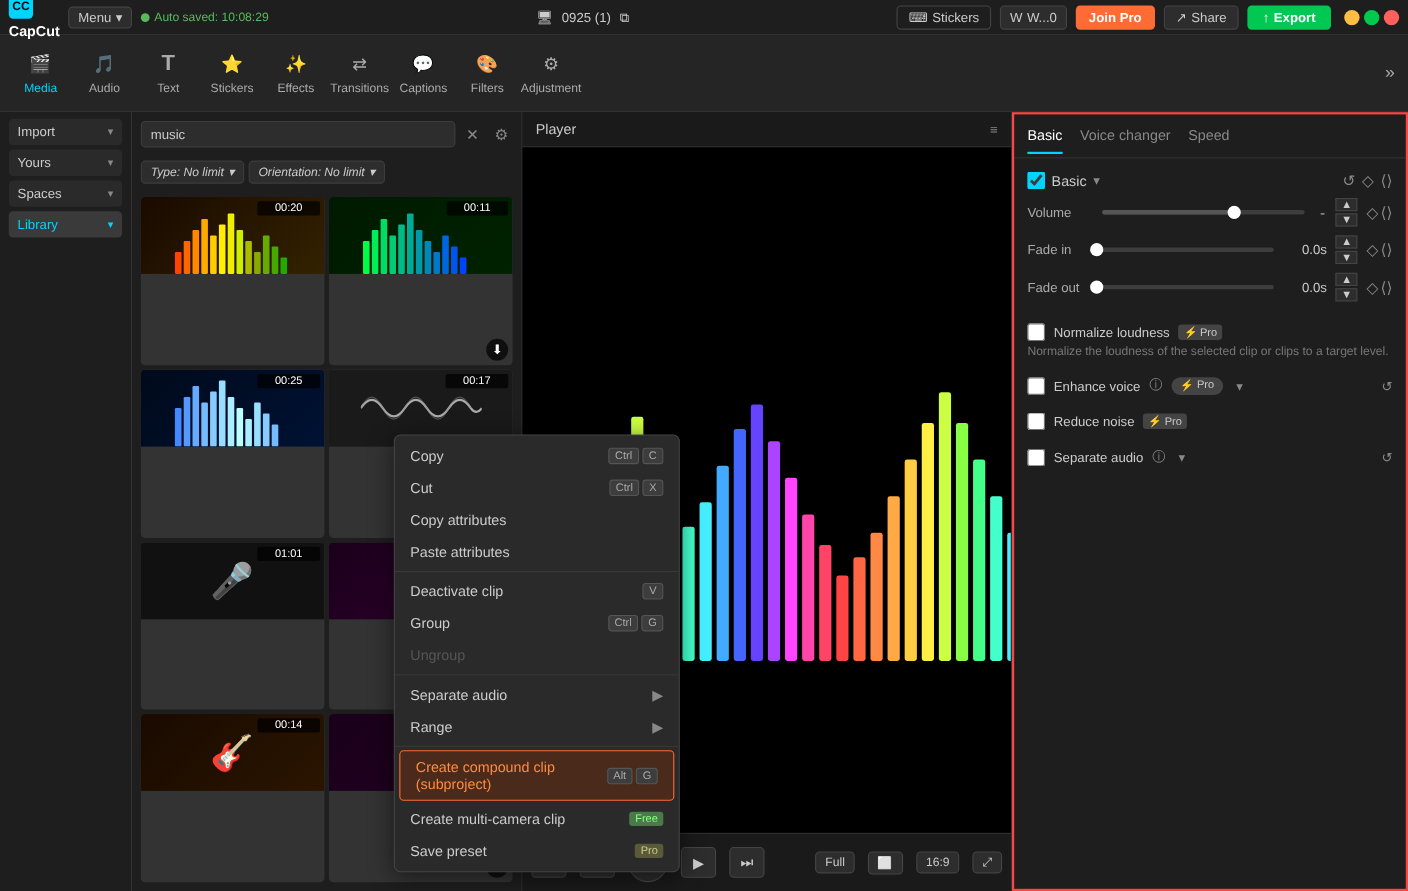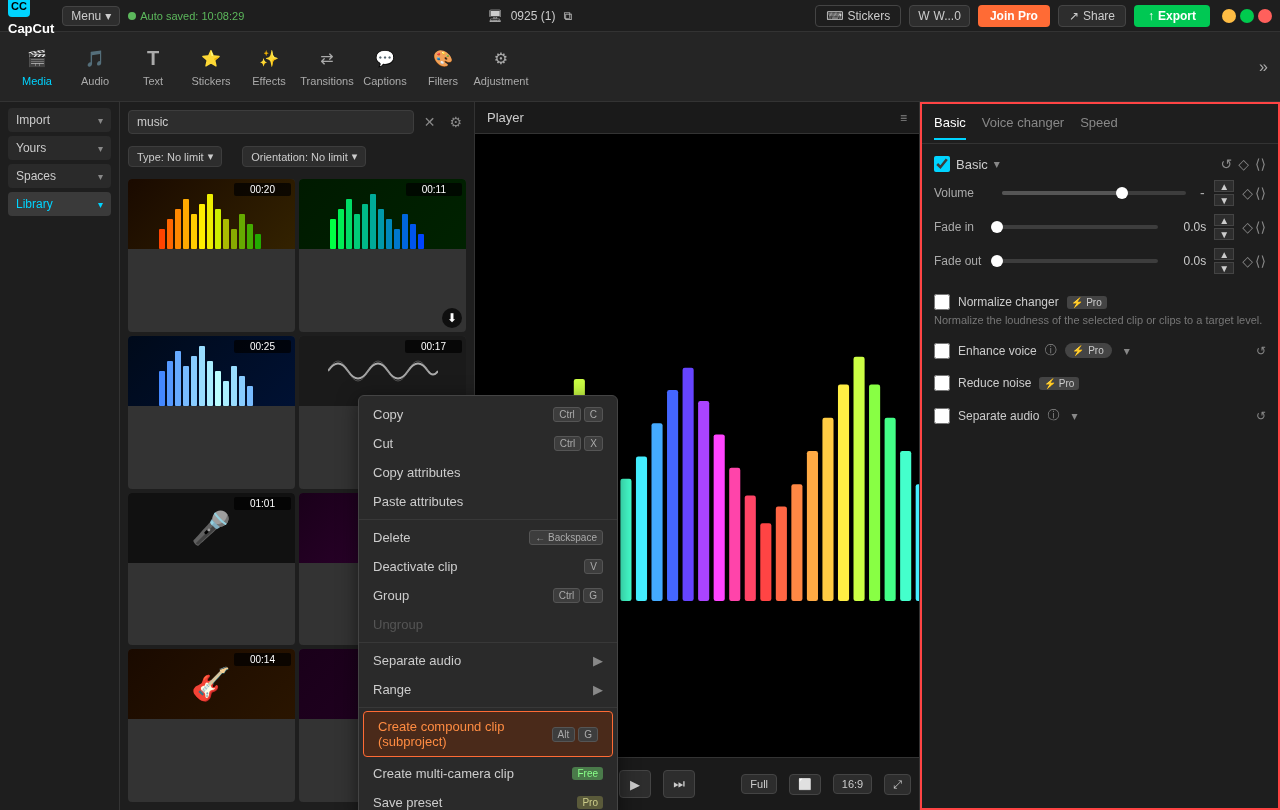--- a/index.html
+++ b/index.html
@@ -47,7 +47,7 @@
     .search-input { flex: 1; background: #2d2d2d; border: 1px solid #3d3d3d; border-radius: 4px; color: #ccc; padding: 4px 8px; font-size: 12px; }
     .search-clear { color: #888; cursor: pointer; font-size: 14px; }
     .filter-btn { color: #888; cursor: pointer; font-size: 14px; padding: 2px 4px; }
-    .media-filters { display: flex; align-items: center; padding: 4px 8px; gap: 20px; }
+    .media-filters { display: flex; align-items: center; padding: 4px 8px; gap: 4px; font-style: italic; }
     .filter-dropdown { background: #2d2d2d; border: 1px solid #3d3d3d; border-radius: 4px; color: #ccc; padding: 3px 8px; font-size: 11px; cursor: pointer; display: flex; align-items: center; gap: 4px; }
     .media-grid { display: grid; grid-template-columns: 1fr 1fr; gap: 4px; padding: 8px; overflow-y: auto; flex: 1; }
     .media-thumb { position: relative; border-radius: 4px; overflow: hidden; cursor: pointer; background: #333; }

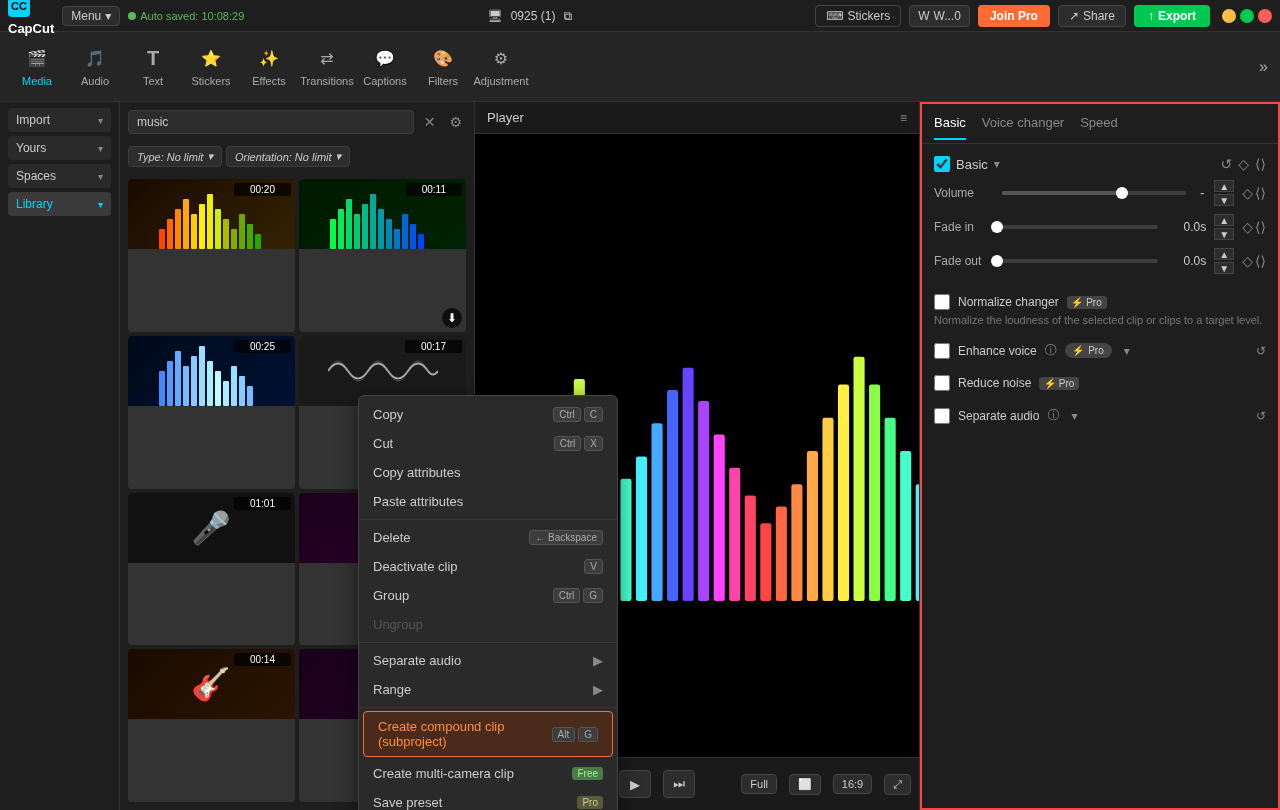--- a/index.html
+++ b/index.html
@@ -474,7 +474,7 @@
 
       <div class="normalize-row">
         <input type="checkbox" class="panel-checkbox" style="">
-        <span class="normalize-label">Normalize changer</span>
+        <span class="normalize-label">Normalize loudness</span>
         <span class="pro-badge">
           <span>⚡</span>
             <span>Pro</span>

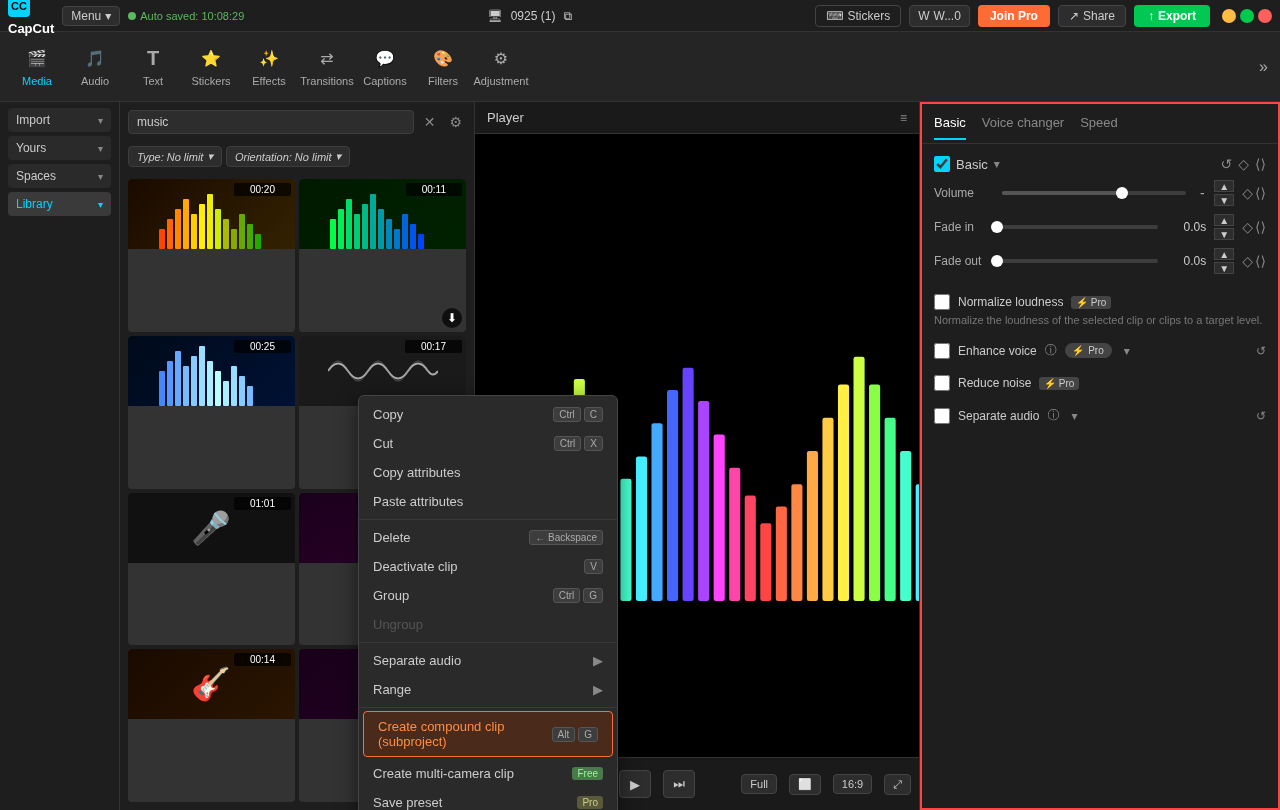--- a/index.html
+++ b/index.html
@@ -545,12 +545,6 @@
   </div>
   <div class="ctx-divider"></div>
   <div class="ctx-item">
-    <span>Delete</span>
-    <span class="ctx-shortcut">
-      <span class="ctx-kbd">← Backspace</span>
-    </span>
-  </div>
-  <div class="ctx-item">
     <span>Deactivate clip</span>
     <span class="ctx-shortcut">
       <span class="ctx-kbd">V</span>

